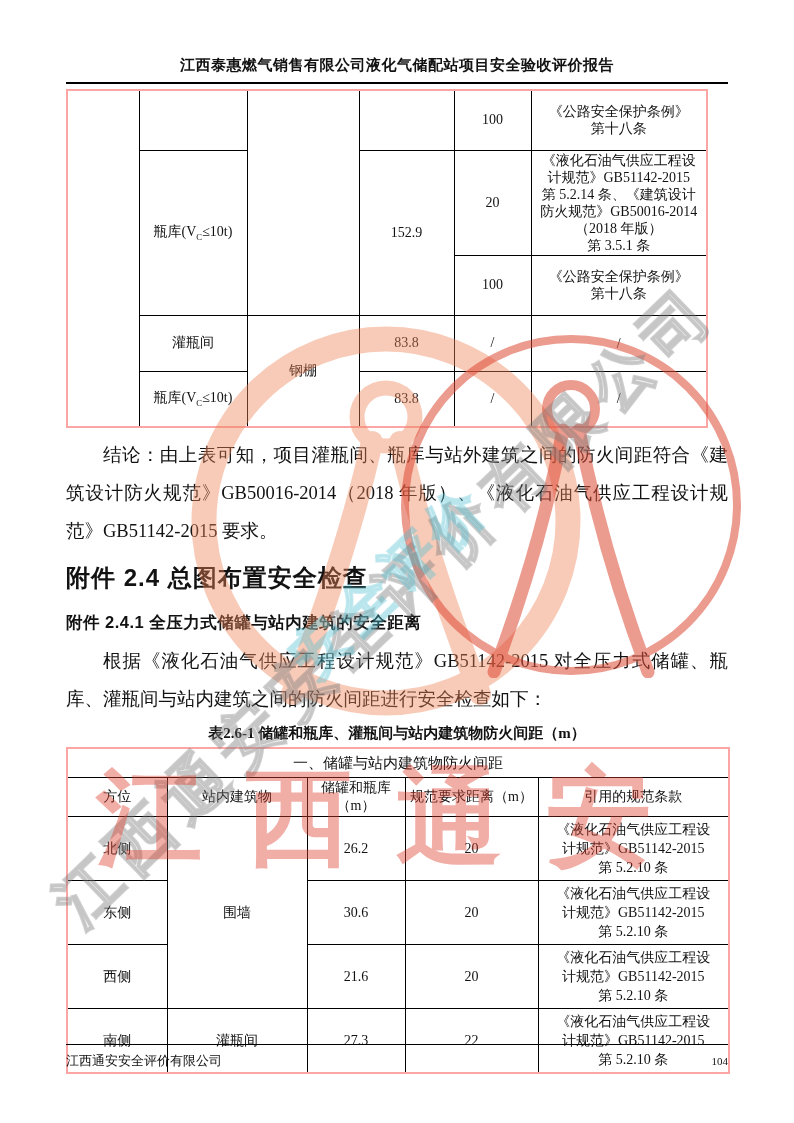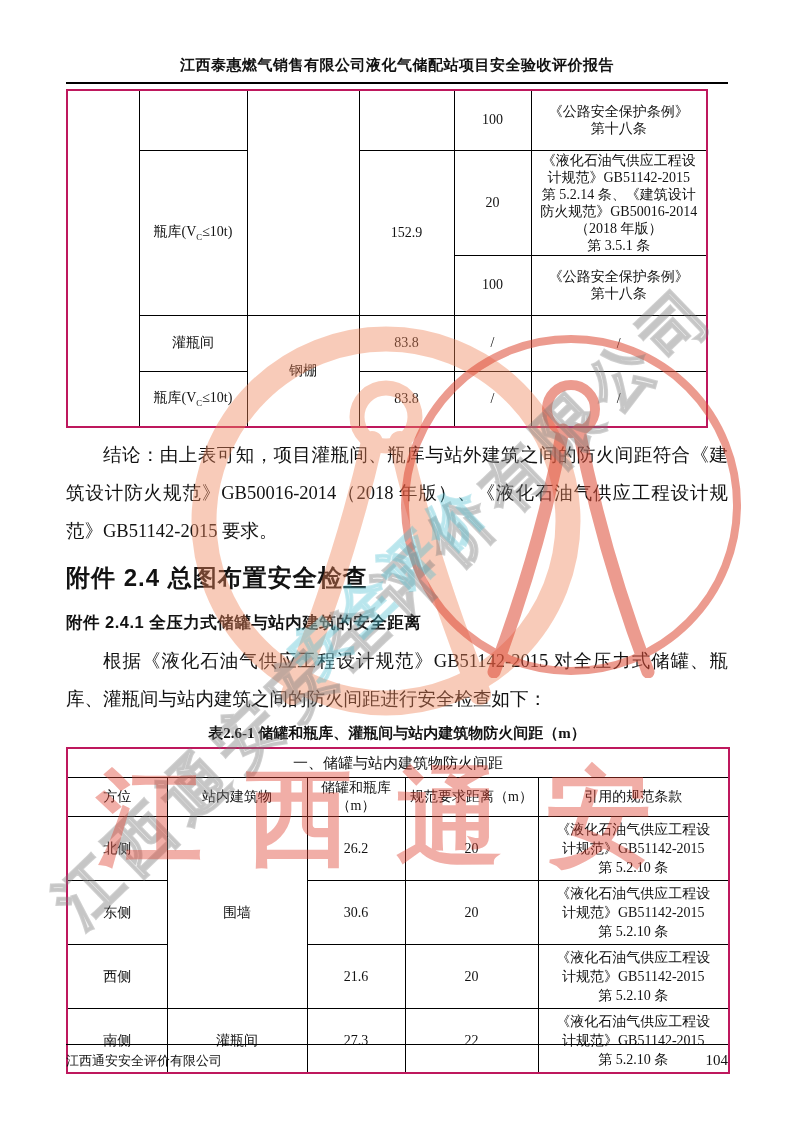--- a/index.html
+++ b/index.html
@@ -19,7 +19,7 @@
 
   
   table{border-collapse:collapse; table-layout:fixed;}
-  .tbl{border:2px solid #be185d;}
+  .tbl{border:2px solid #fca5a5;}
   .tbl td{
     border:1px solid #000; text-align:center; vertical-align:middle;
     font-size:14px; padding:1px 3px; overflow:hidden;

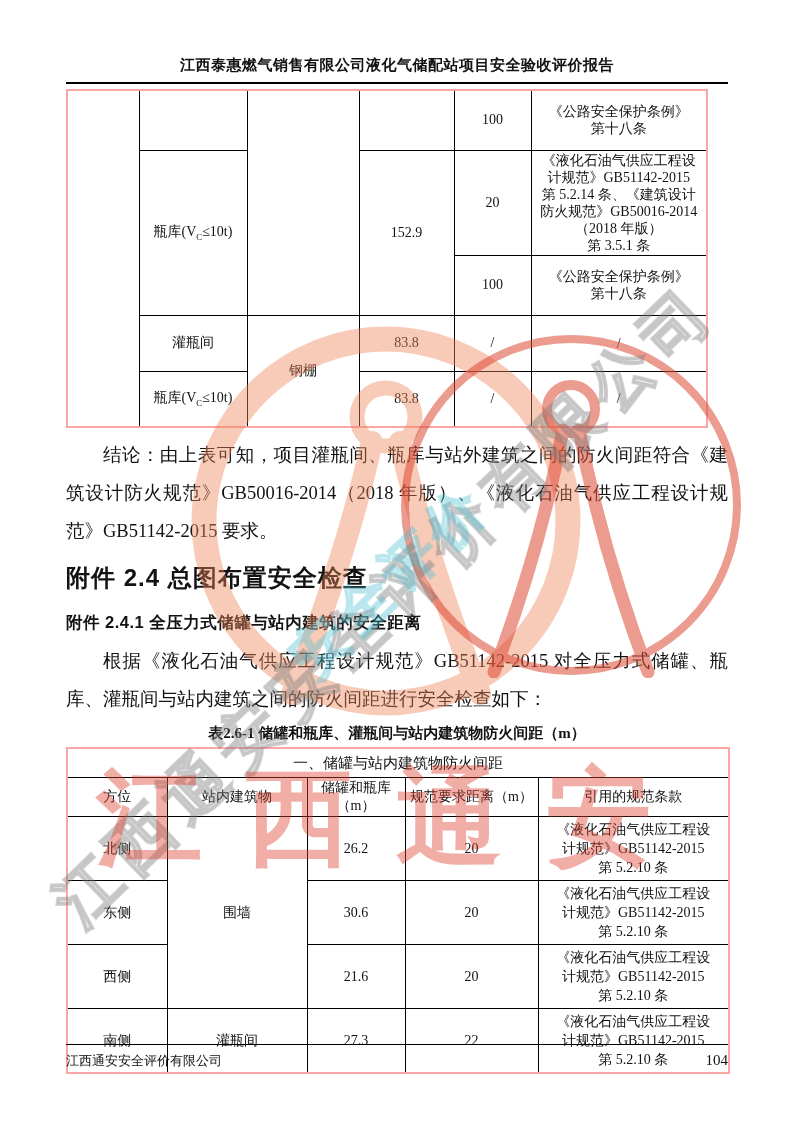--- a/index.html
+++ b/index.html
@@ -60,7 +60,7 @@
     display:flex; align-items:baseline; font-size:13px;
   }
   .doc-footer .f-left{flex:1; text-align:left;}
-  .doc-footer .f-center{flex:0 0 auto; font-size:15px;}
+  .doc-footer .f-center{flex:0 0 auto; font-size:11px;}
   .doc-footer .f-right{flex:1; text-align:right;}
 
   

